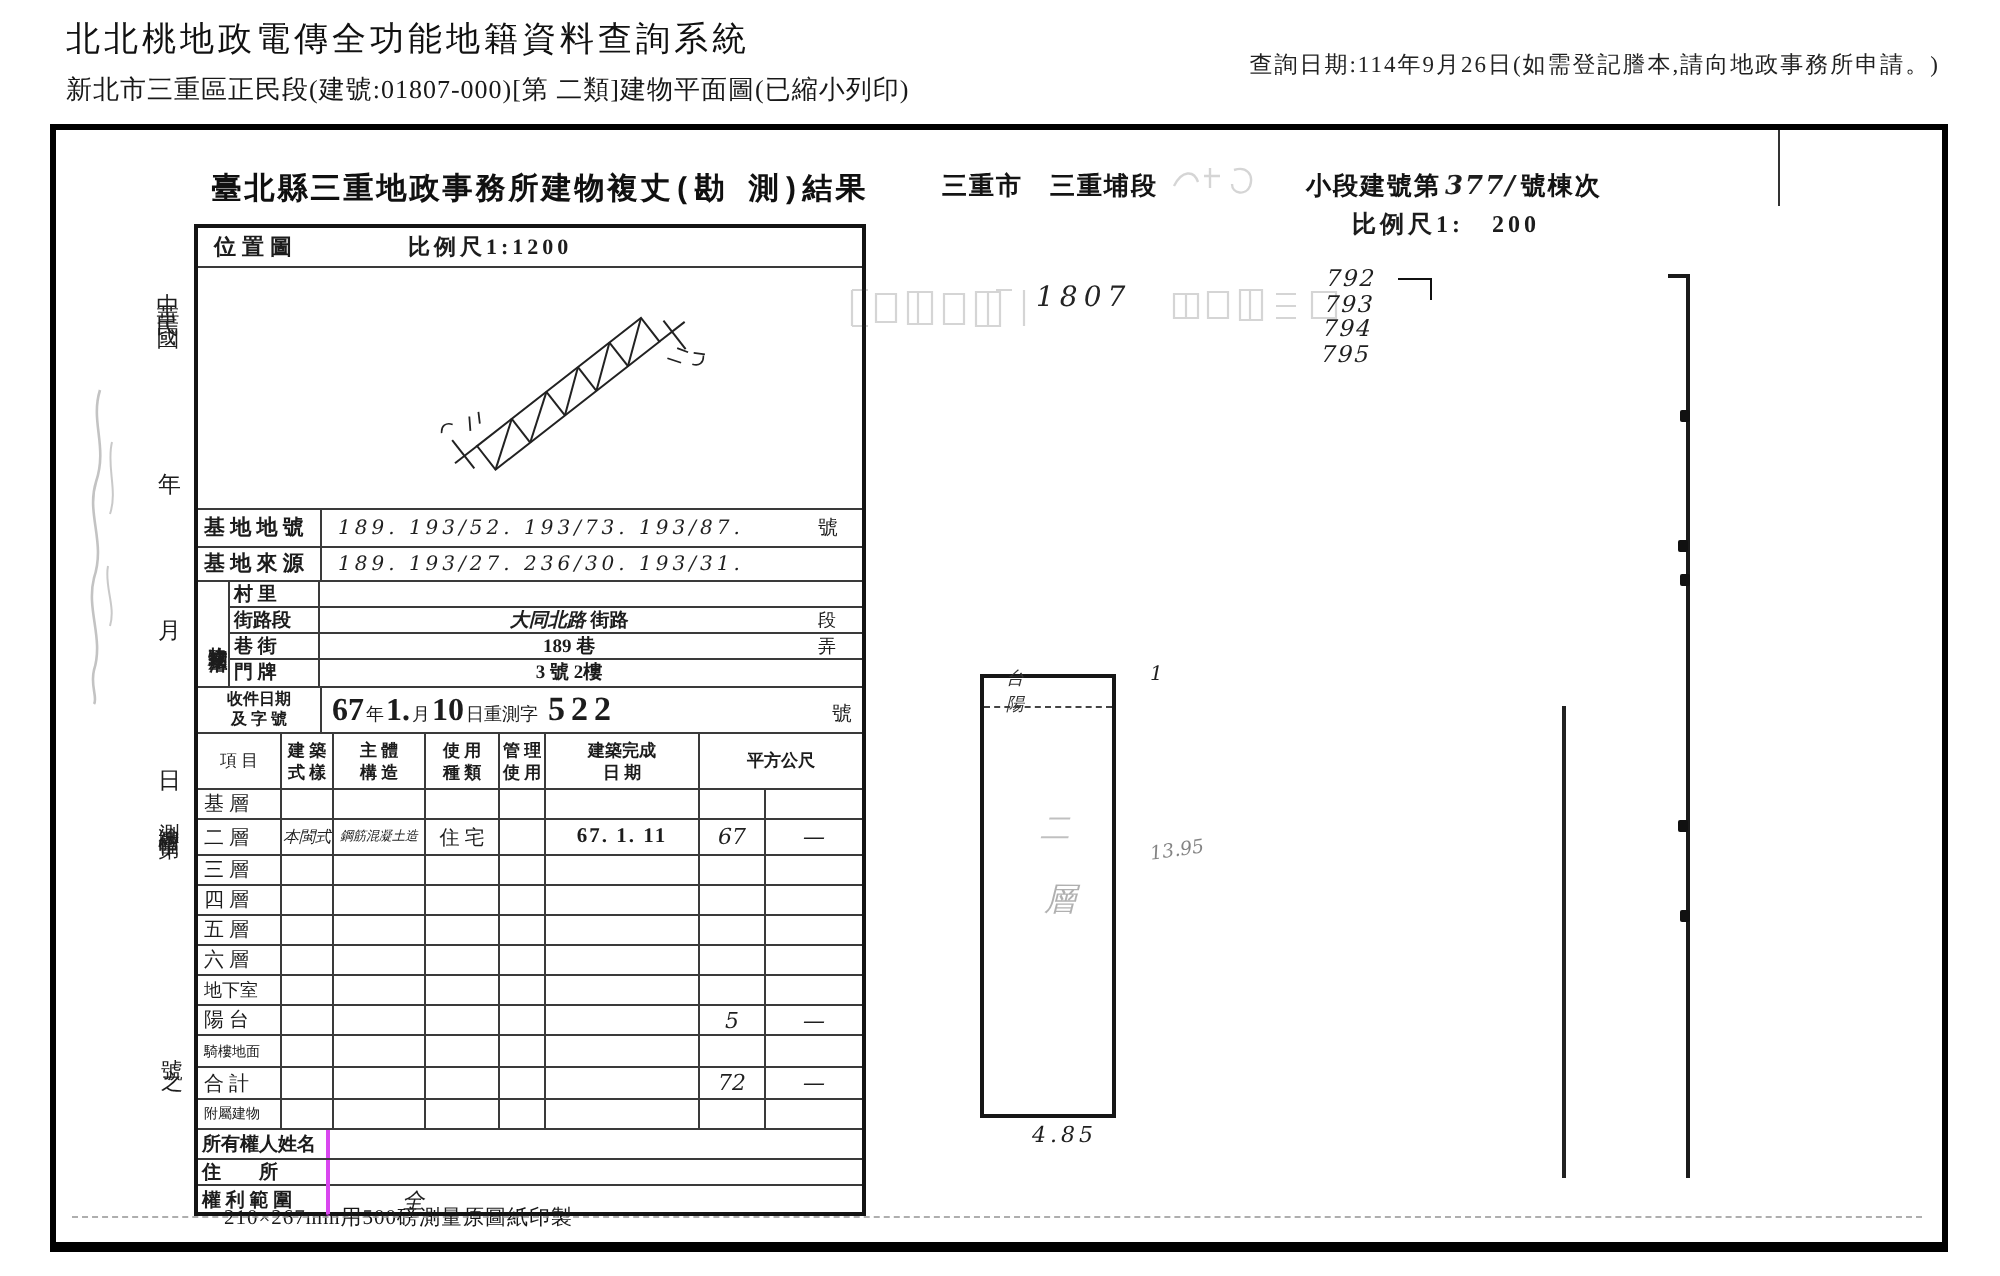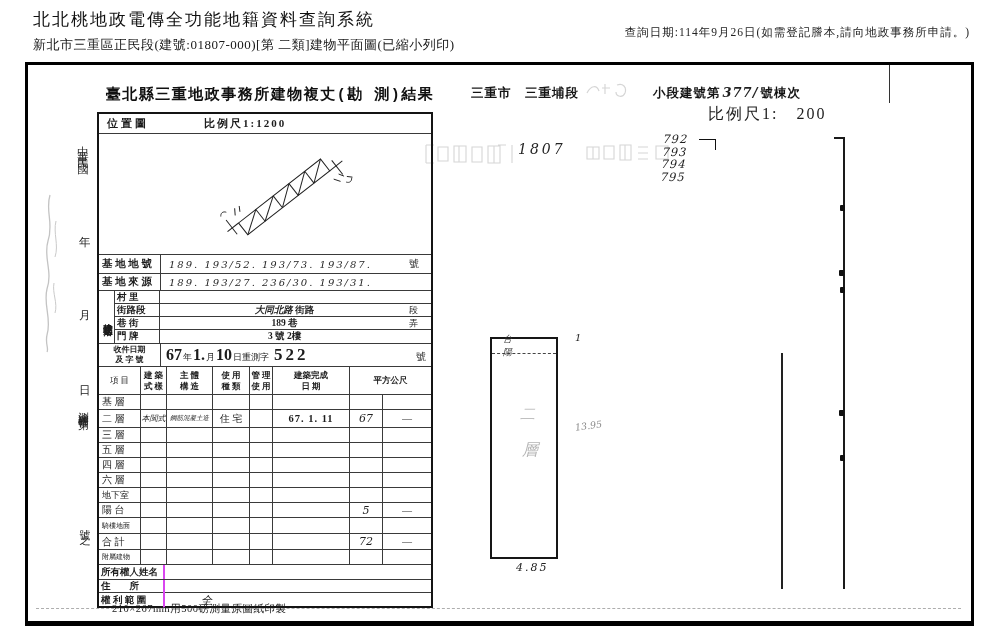--- a/index.html
+++ b/index.html
@@ -81,7 +81,7 @@
            align-items:baseline;color:#141414;}
   .r-title .gap1{margin-left:14px;}
   .r-hw-no{font-size:13px;margin:0 2px;letter-spacing:1px;}
-  .r-scale{left:680px;top:39px;font-size:16px;font-weight:normal;letter-spacing:2px;}
+  .r-scale{left:648px;top:39px;font-size:12px;font-weight:bold;letter-spacing:2px;}
   .stamp-1807{left:490px;top:76px;font-size:14px;letter-spacing:3px;color:#242424;}
   .hw-col{left:634px;top:68px;font-size:11.5px;line-height:12.5px;transform:skewX(-4deg);letter-spacing:1px;}
   .hw-bracket{left:671px;top:74px;width:17px;height:11px;border-top:1.5px solid #111;border-right:1.5px solid #111;}

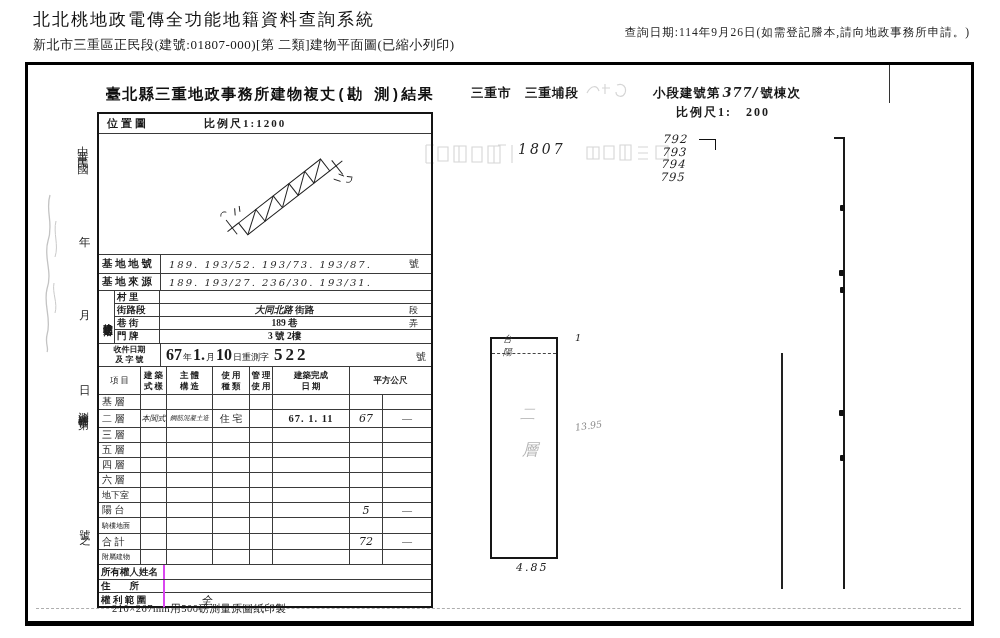--- a/index.html
+++ b/index.html
@@ -245,17 +245,17 @@
         <span class="lc"></span>
     </div>
     <div class="lrow">
+      <span class="lc">四  層</span>
+      <span class="lc"></span>
+        <span class="lc"></span>
+        <span class="lc"></span>
+        <span class="lc"></span>
+        <span class="lc"></span>
+        <span class="lc"></span>
+        <span class="lc"></span>
+    </div>
+    <div class="lrow">
       <span class="lc">五  層</span>
-      <span class="lc"></span>
-        <span class="lc"></span>
-        <span class="lc"></span>
-        <span class="lc"></span>
-        <span class="lc"></span>
-        <span class="lc"></span>
-        <span class="lc"></span>
-    </div>
-    <div class="lrow">
-      <span class="lc">四  層</span>
       <span class="lc"></span>
         <span class="lc"></span>
         <span class="lc"></span>

